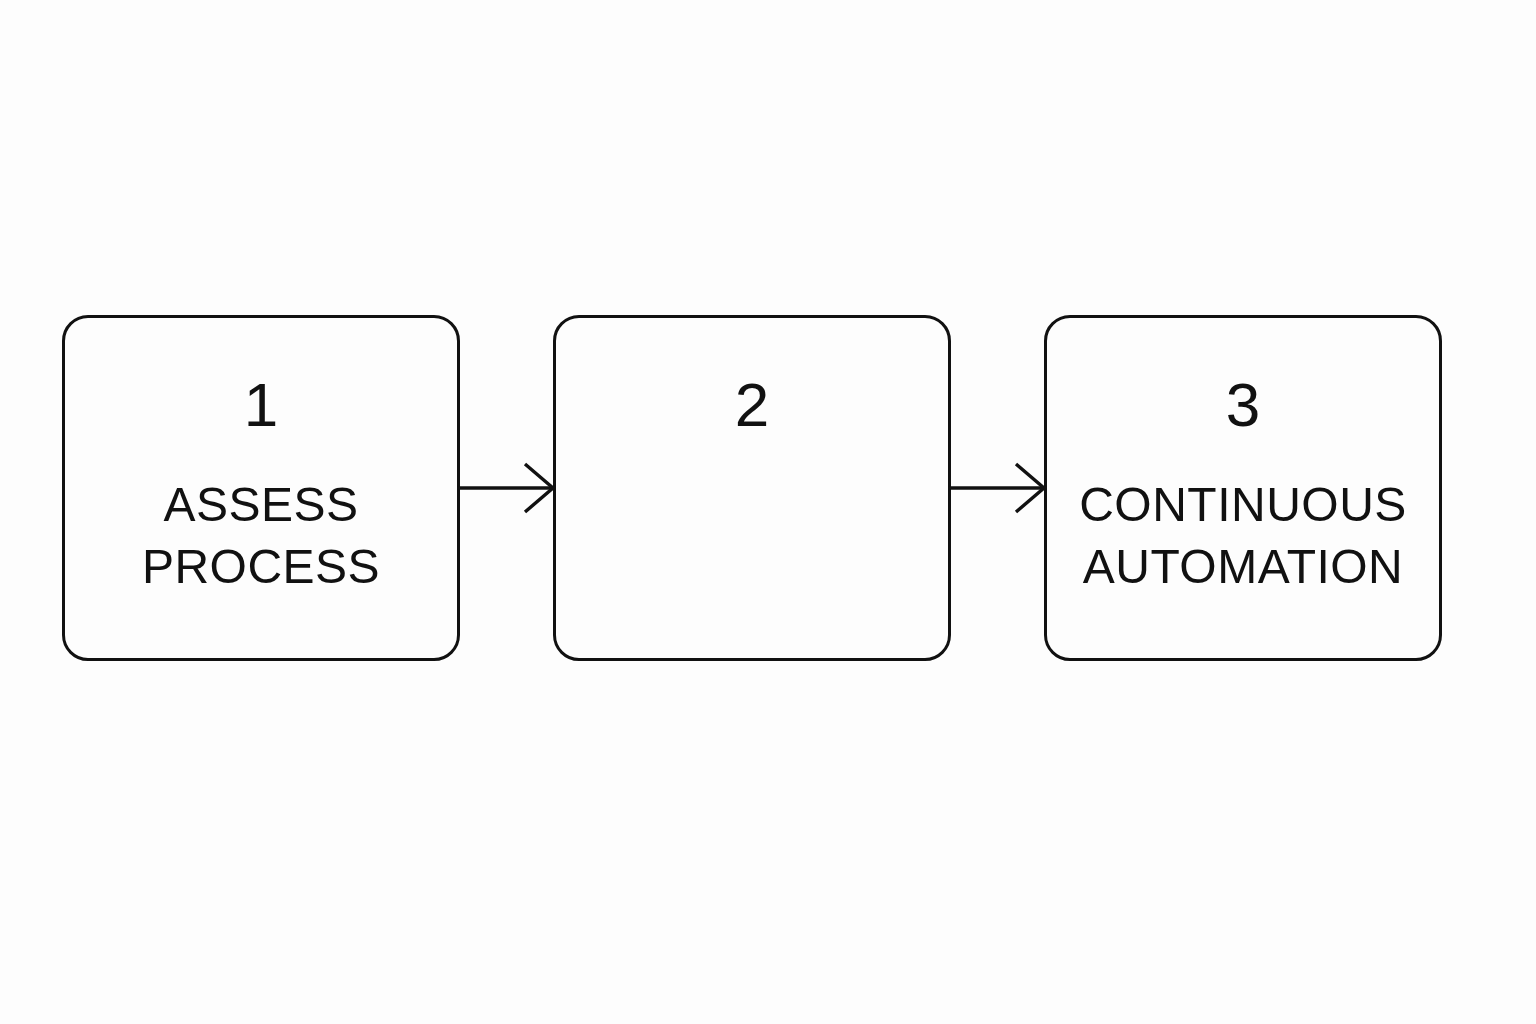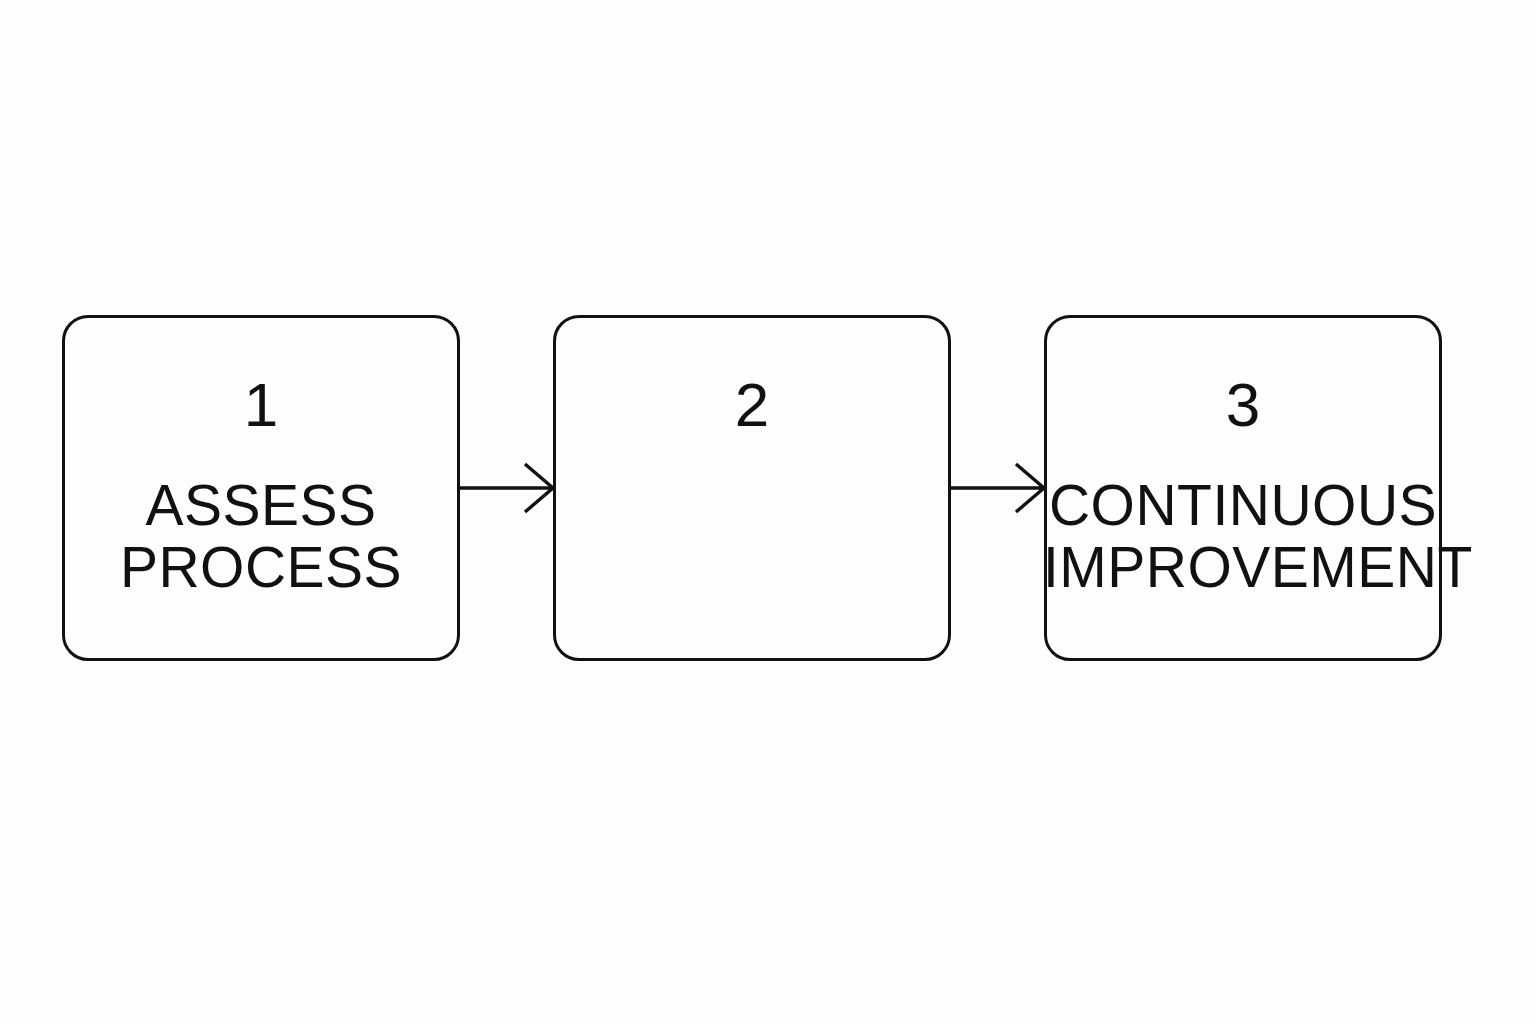--- a/index.html
+++ b/index.html
@@ -57,7 +57,7 @@
   }
   .step-label {
     margin-top: 38px;
-    font-size: 57px;
+    font-size: 48px;
     line-height: 62px;
     font-weight: 400;
     text-align: center;

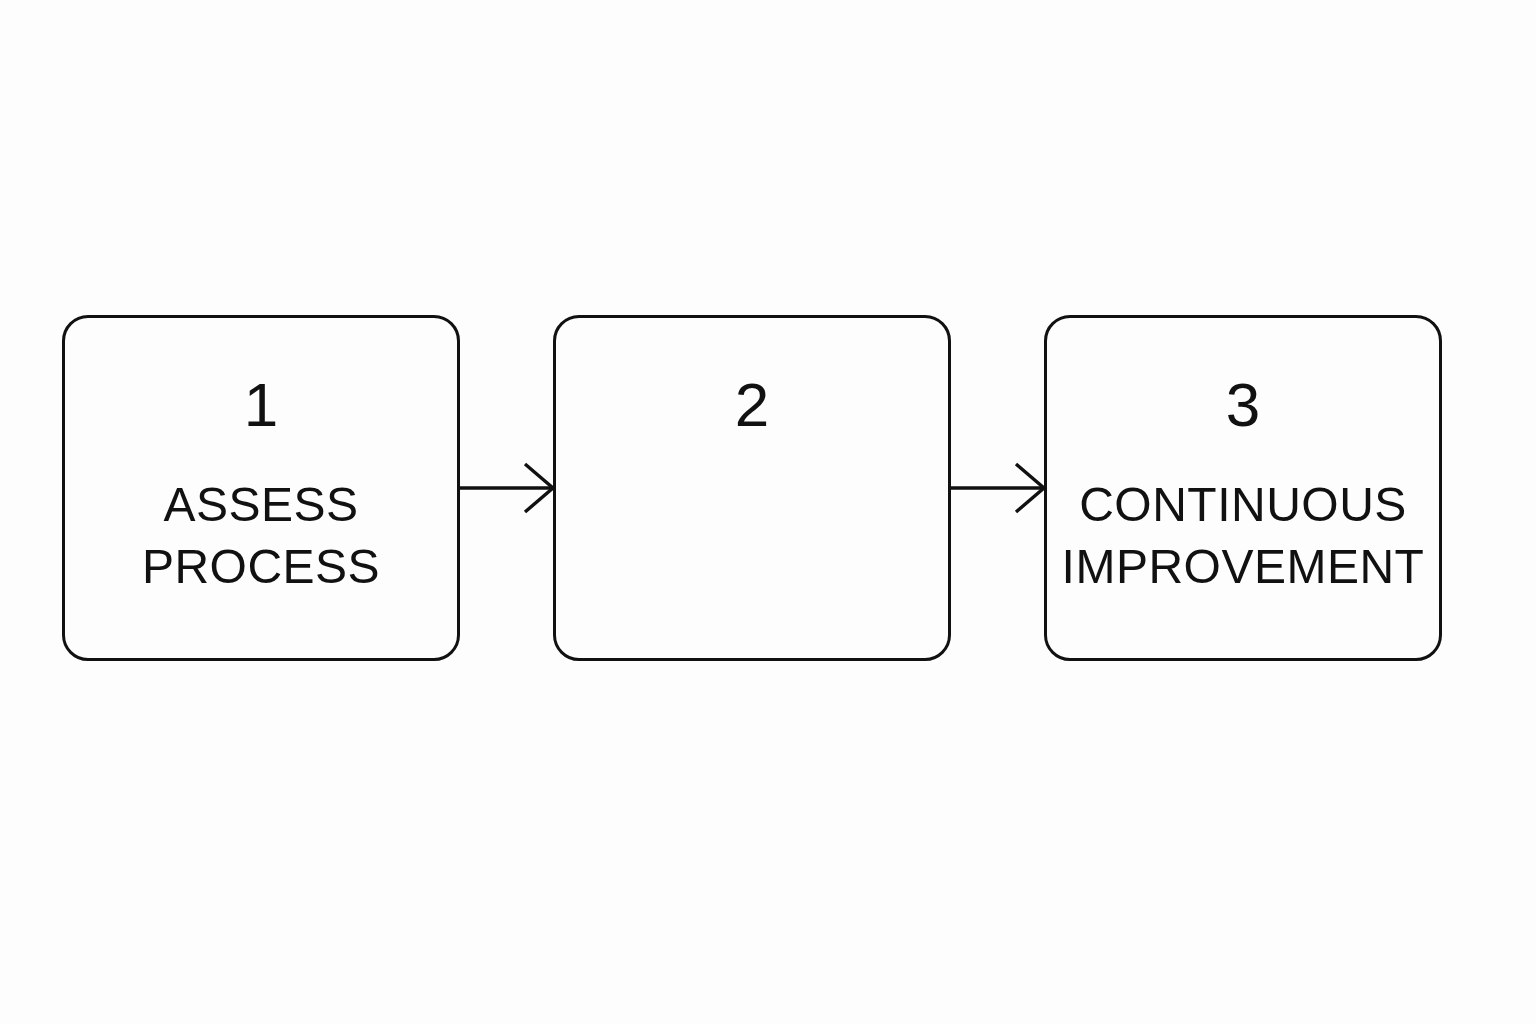--- a/index.html
+++ b/index.html
@@ -125,7 +125,7 @@
     <div class="step-node">
       <div class="step-number">3</div>
       <div class="step-label">CONTINUOUS
-IMPROVEMENT</div>
+AUTOMATION</div>
     </div>
 
   </div>

